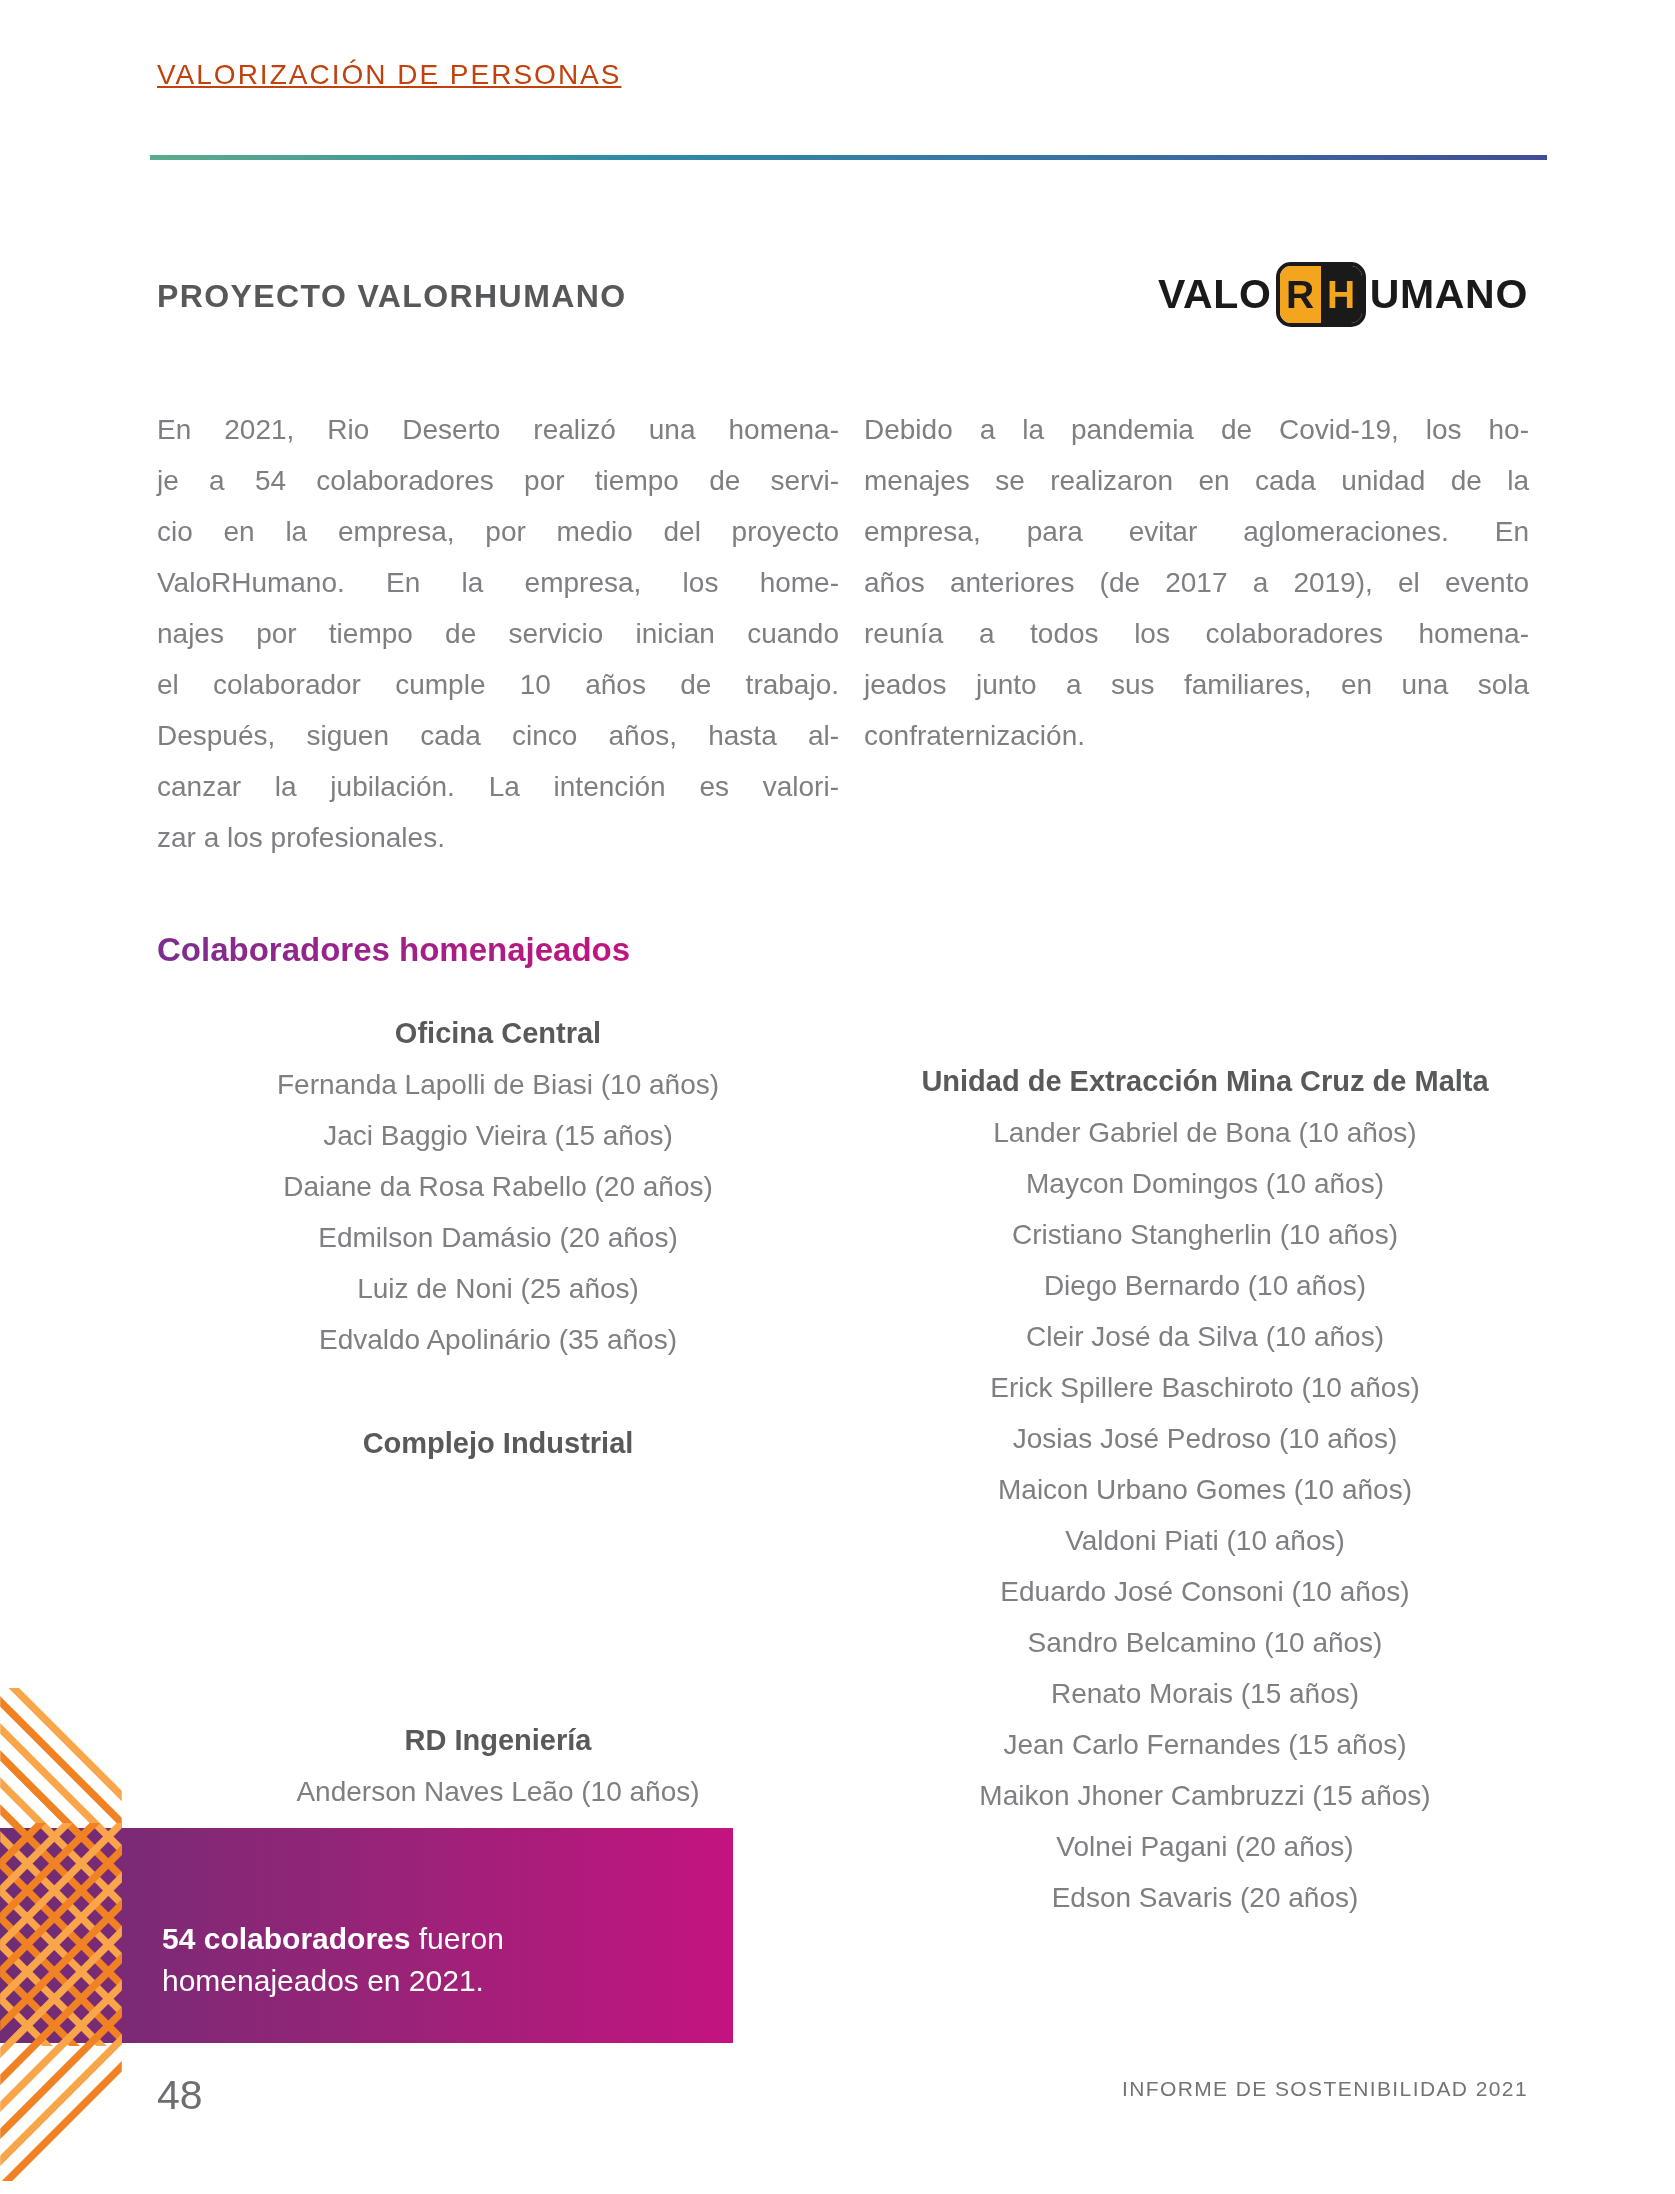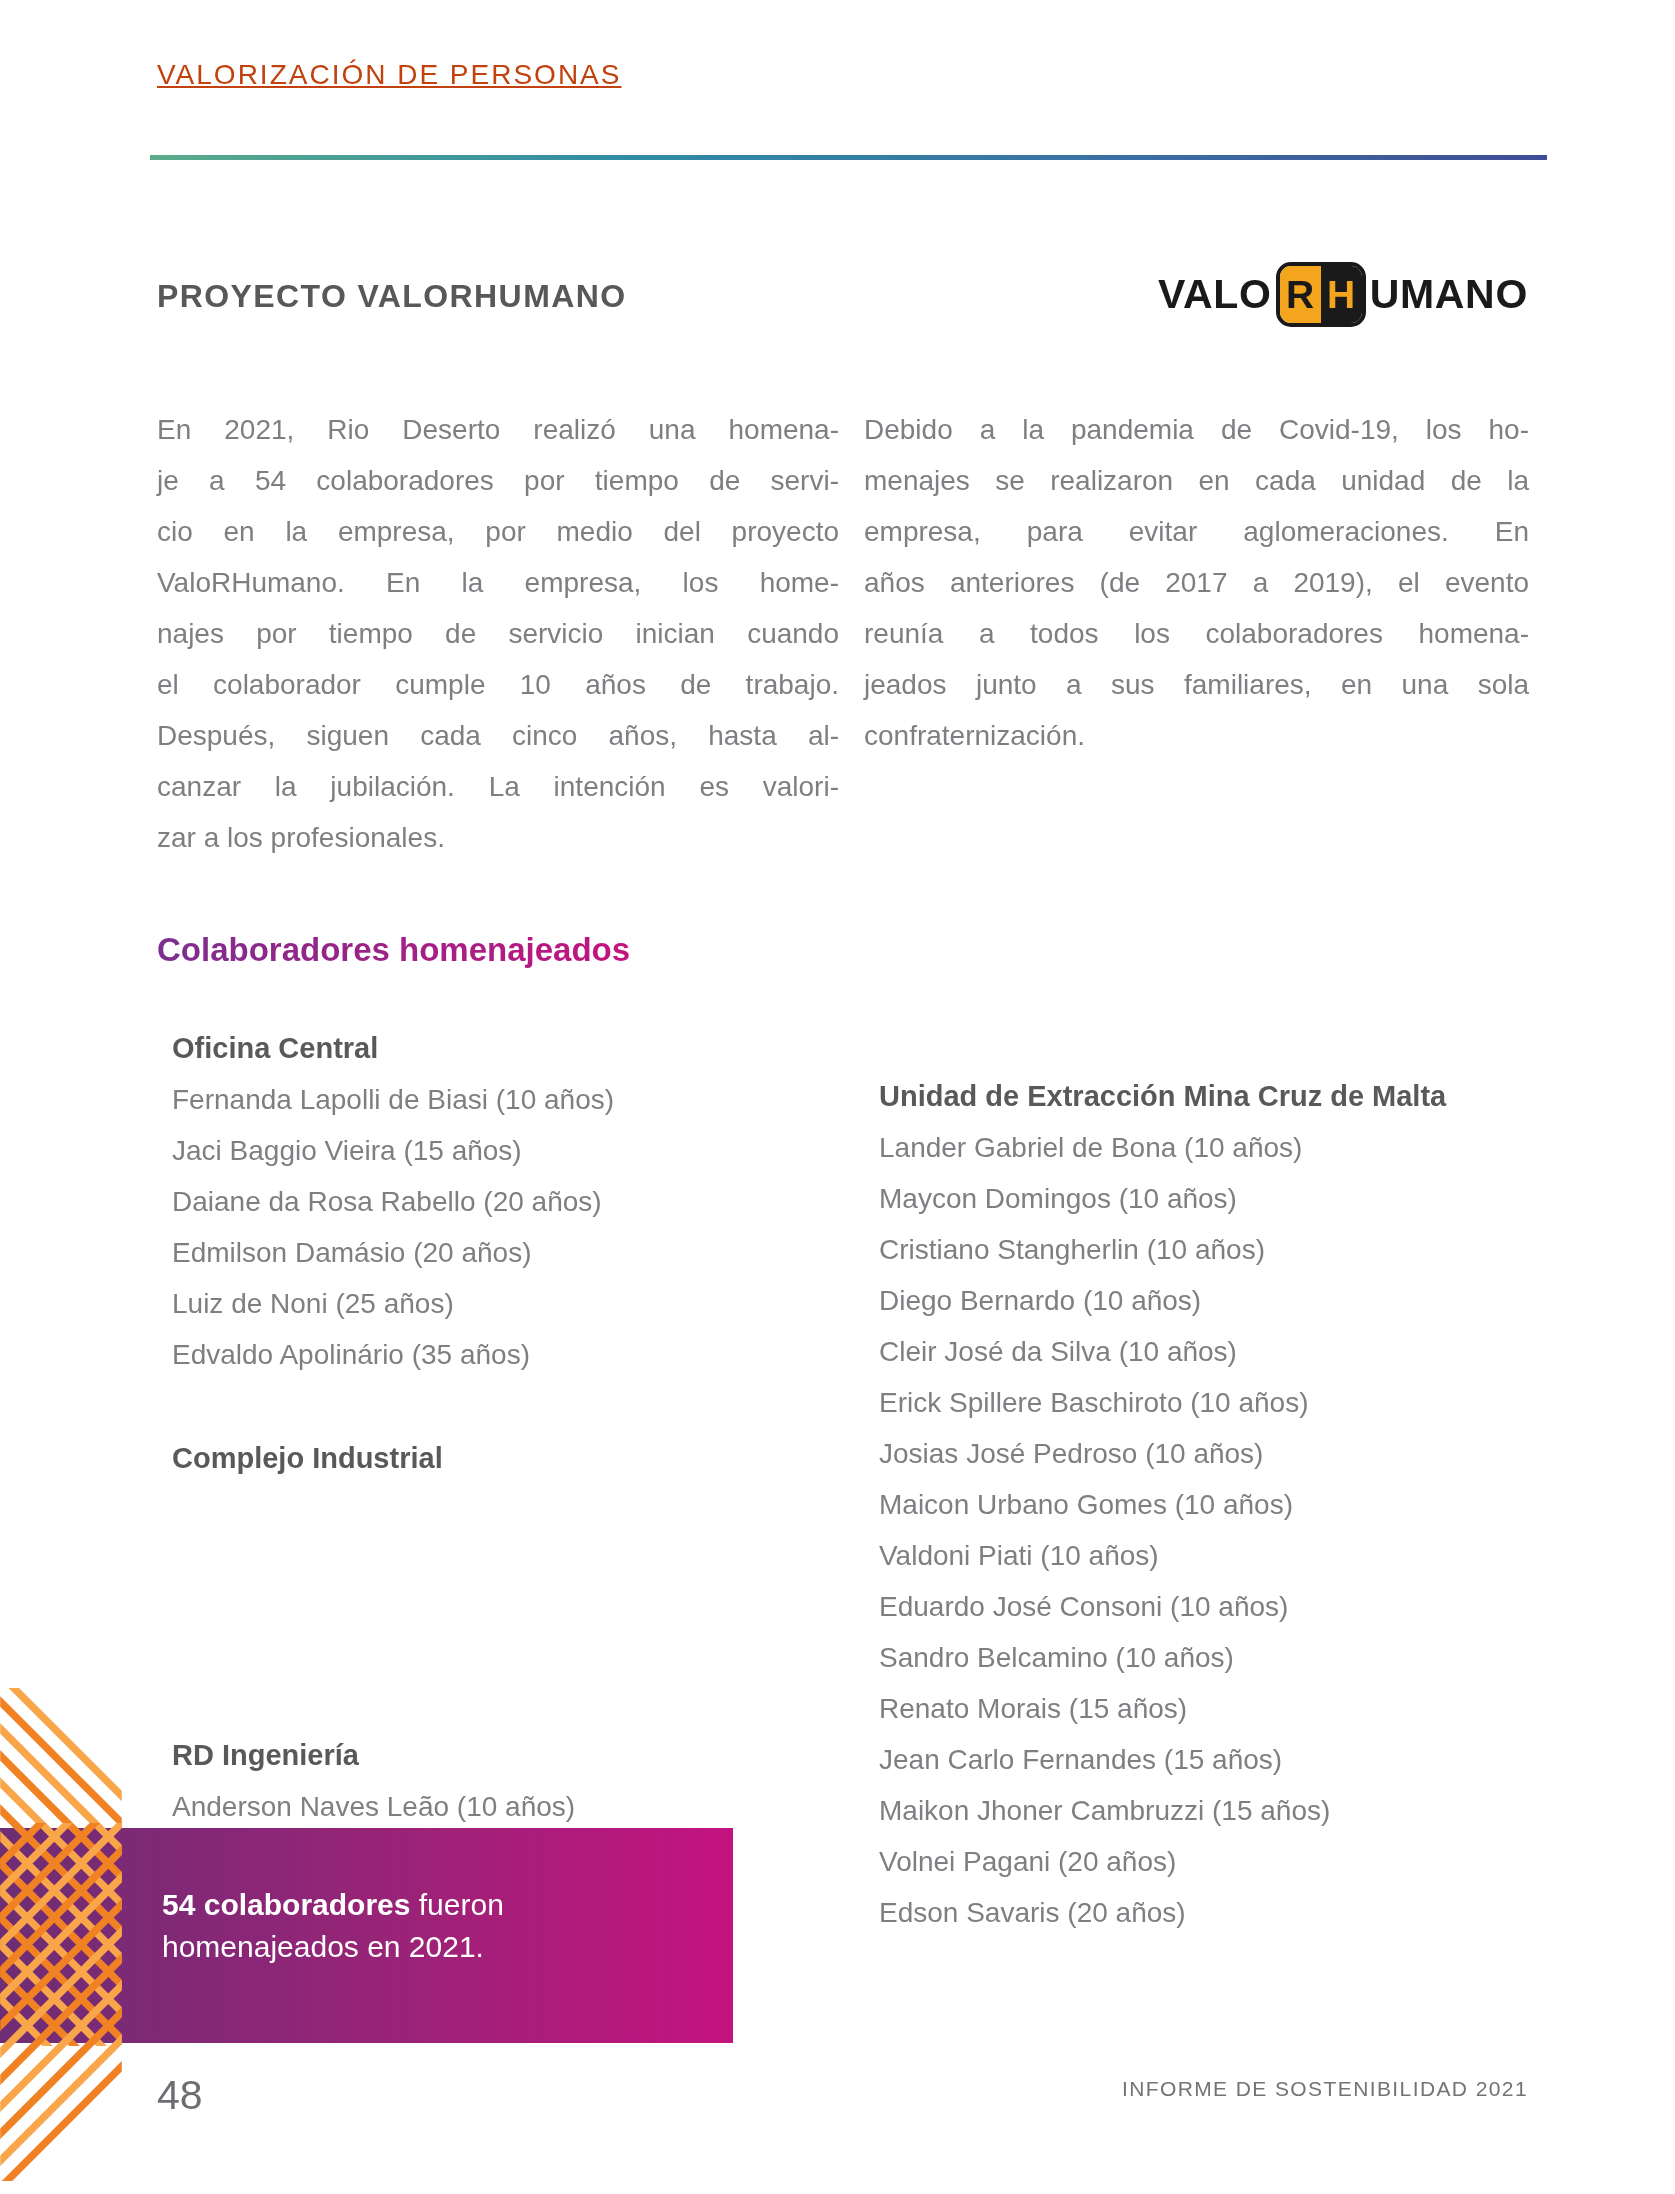--- a/index.html
+++ b/index.html
@@ -55,7 +55,7 @@
     -webkit-background-clip:text;background-clip:text;
     color:transparent;-webkit-text-fill-color:transparent;
   }
-  .group{position:absolute;margin:15px;}
+  .group{position:absolute;margin:0;text-align:center;}
   #g-oficina{left:157px;top:1008px;width:682px;}
   #g-complejo{left:157px;top:1418px;width:682px;}
   #g-rd{left:157px;top:1715px;width:682px;}

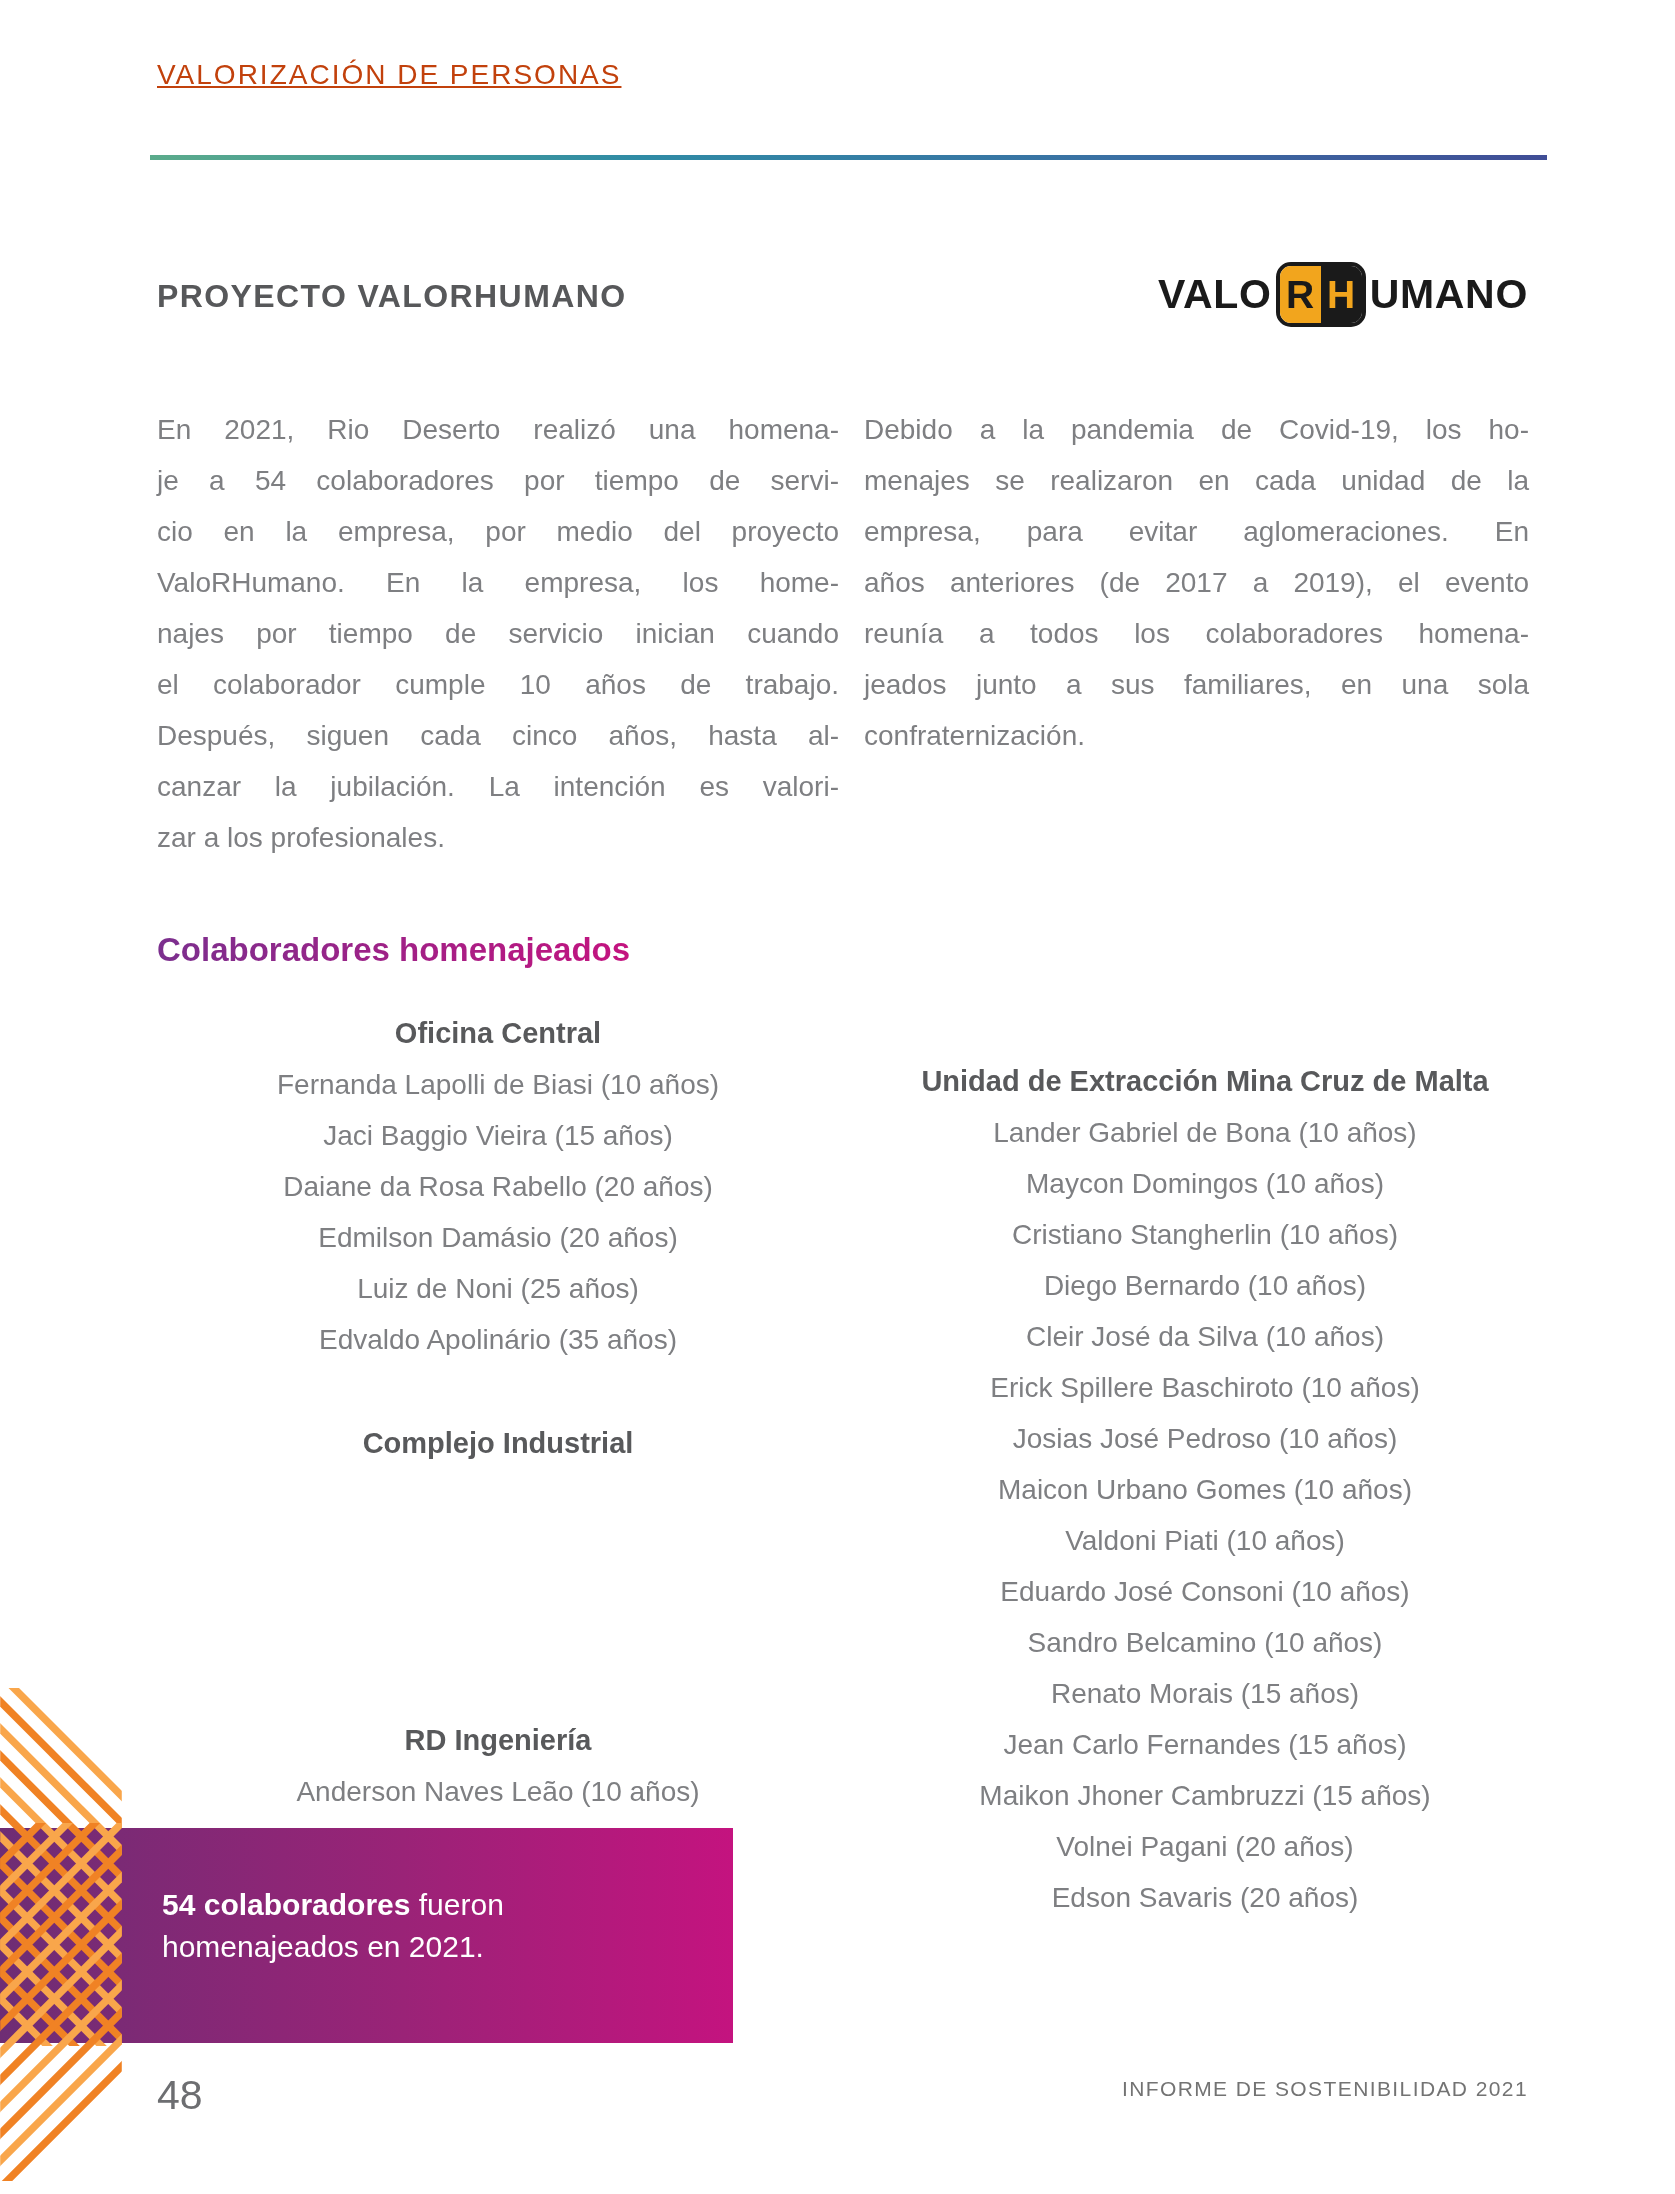--- a/index.html
+++ b/index.html
@@ -69,7 +69,7 @@
   .callout{
     position:absolute;left:0;top:1828px;width:733px;height:215px;
     background:linear-gradient(90deg,#6E2D74 0%,#9A2377 55%,#C4137F 100%);
-    box-sizing:border-box;padding:56px 0 0 162px;
+    box-sizing:border-box;padding:90px 0 0 162px;
   }
   .c-line{
     margin:0;font-size:30px;line-height:42px;color:#ffffff;

